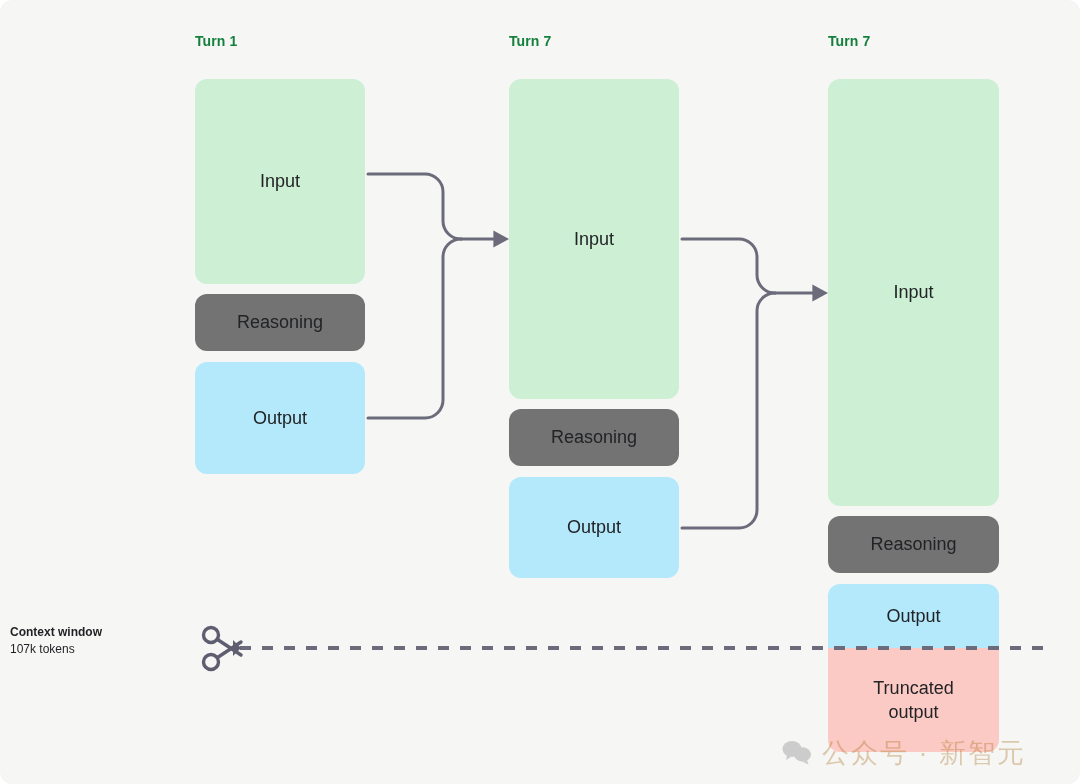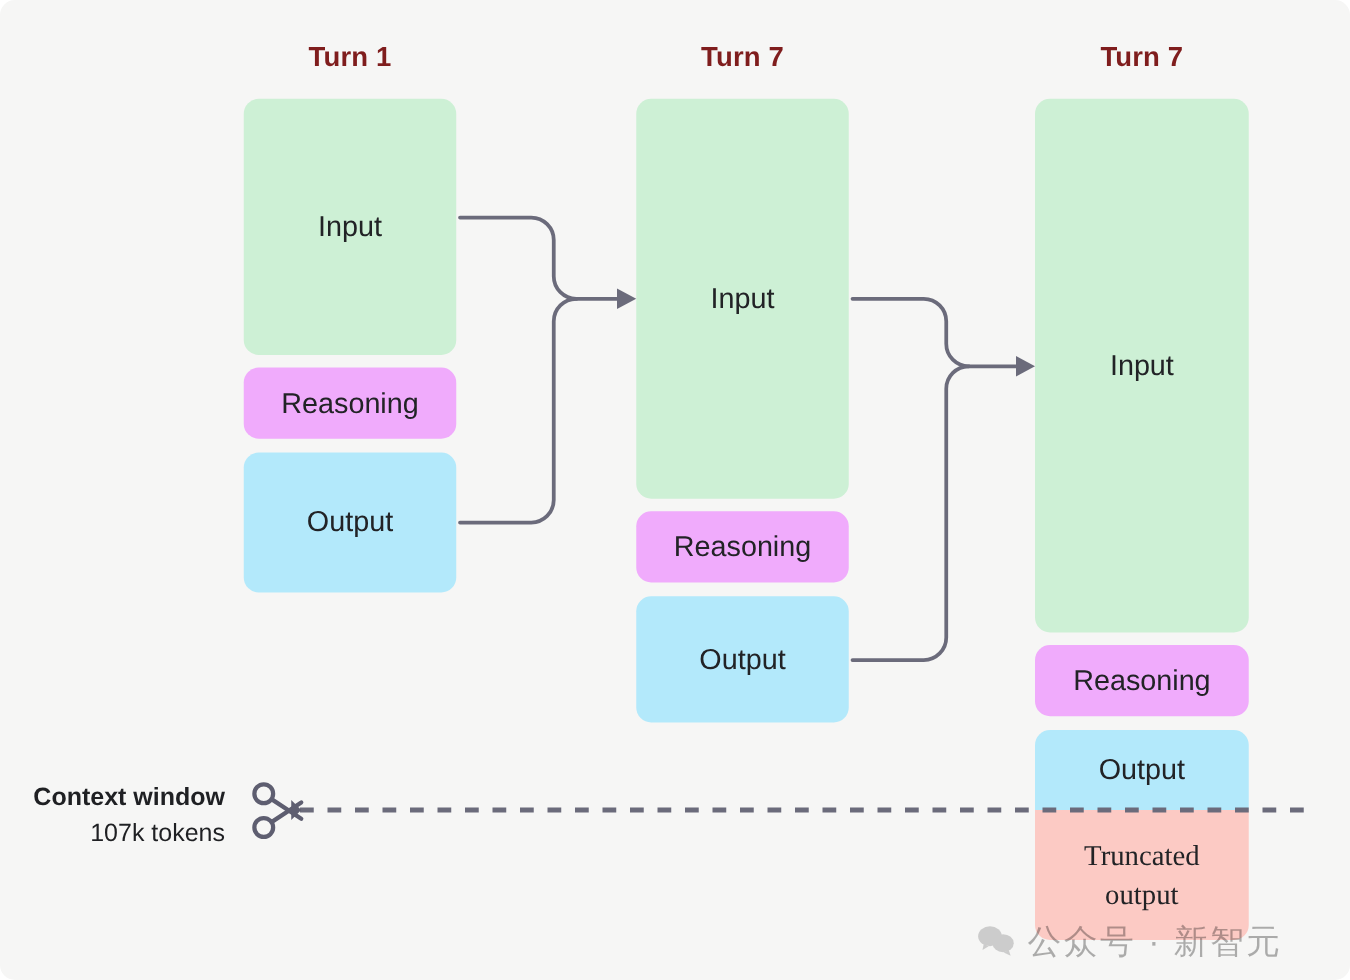--- a/index.html
+++ b/index.html
@@ -26,10 +26,10 @@
   
   .turn-title {
     position: absolute;
-    font-size: 22px;
+    font-size: 14px;
     font-weight: 700;
-    color: #7f1d1d;
-    text-align: center;
+    color: #15803d;
+    text-align: left;
     letter-spacing: 0.1px;
   }
 

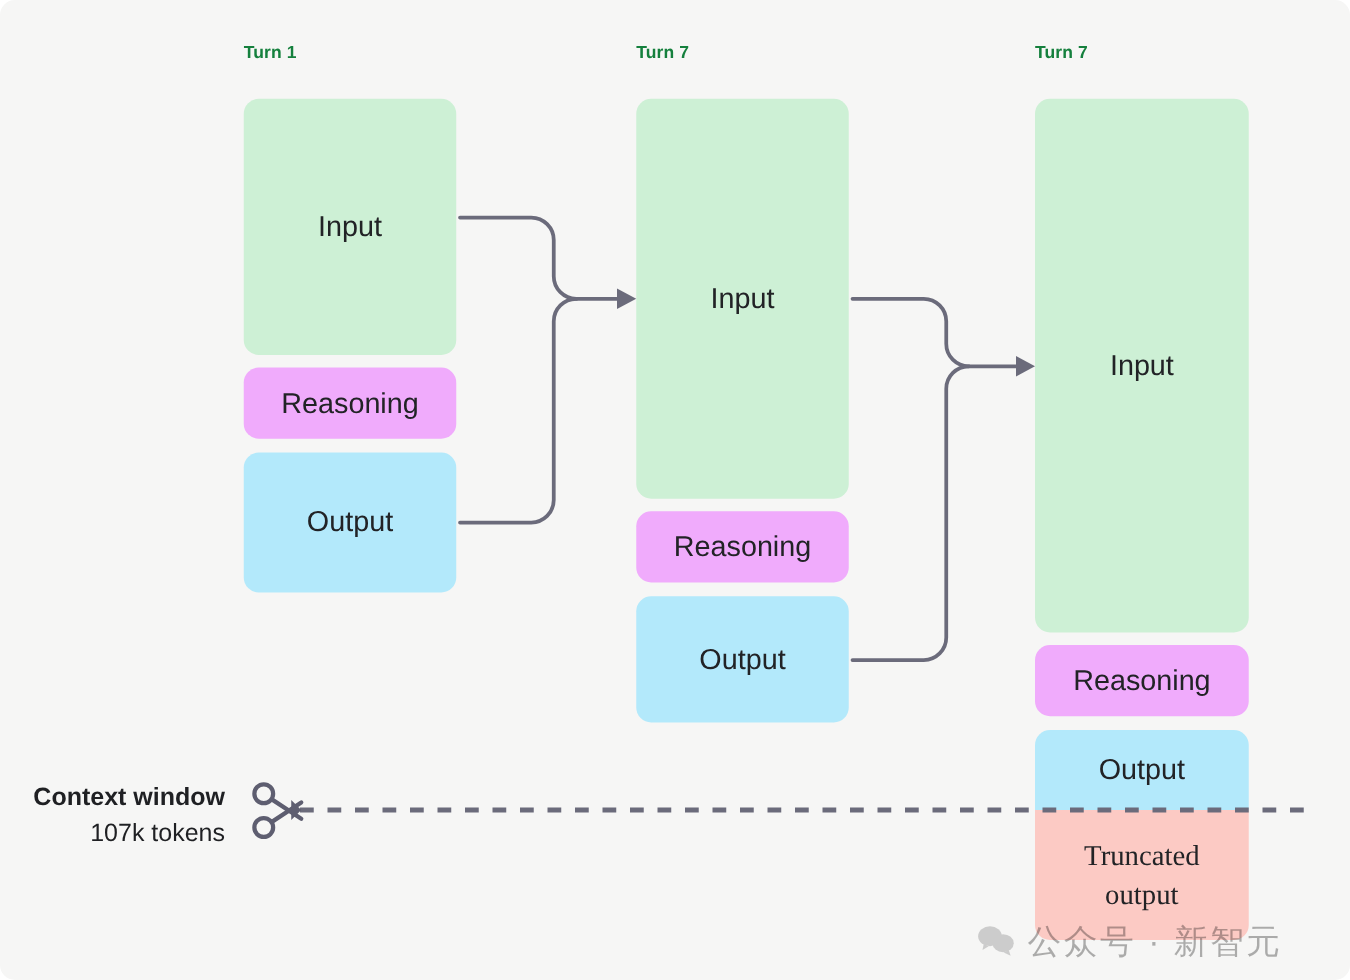--- a/index.html
+++ b/index.html
@@ -40,7 +40,7 @@
     display: flex;
     align-items: center;
     justify-content: center;
-    font-size: 23px;
+    font-size: 18px;
     color: #222326;
     box-sizing: border-box;
     text-align: center;

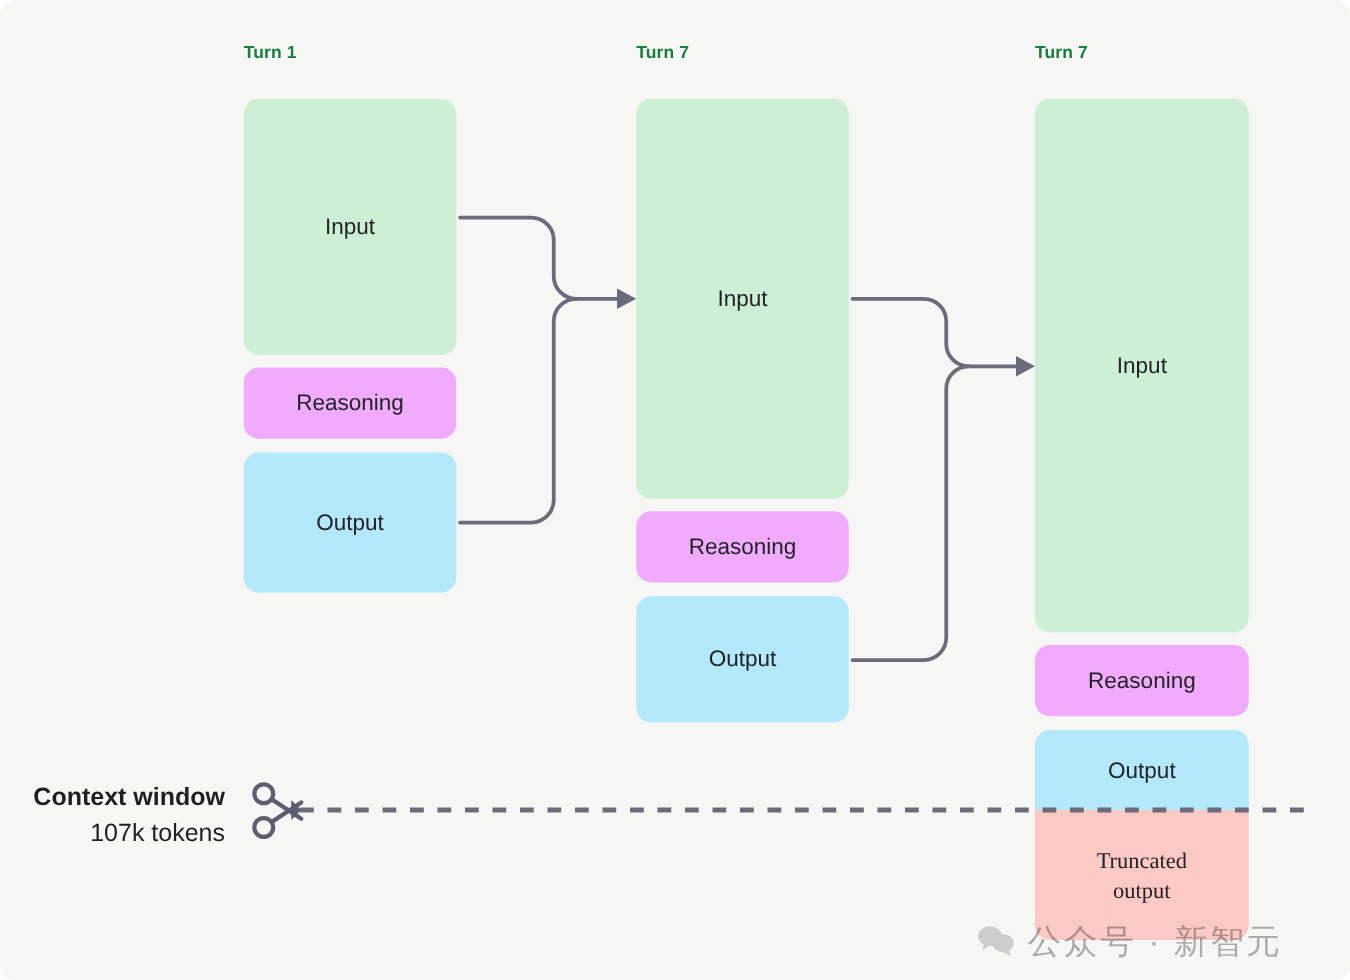--- a/index.html
+++ b/index.html
@@ -47,7 +47,7 @@
     line-height: 1.35;
   }
   .block.input     { background: #cdf0d5; }
-  .block.reasoning { background: #f0abfc; }
+  .block.reasoning { background: #737373; }
   .block.output    { background: #b3e9fb; }
   .block.truncated { background: #fccac4; font-family: Liberation Serif, serif; }
 

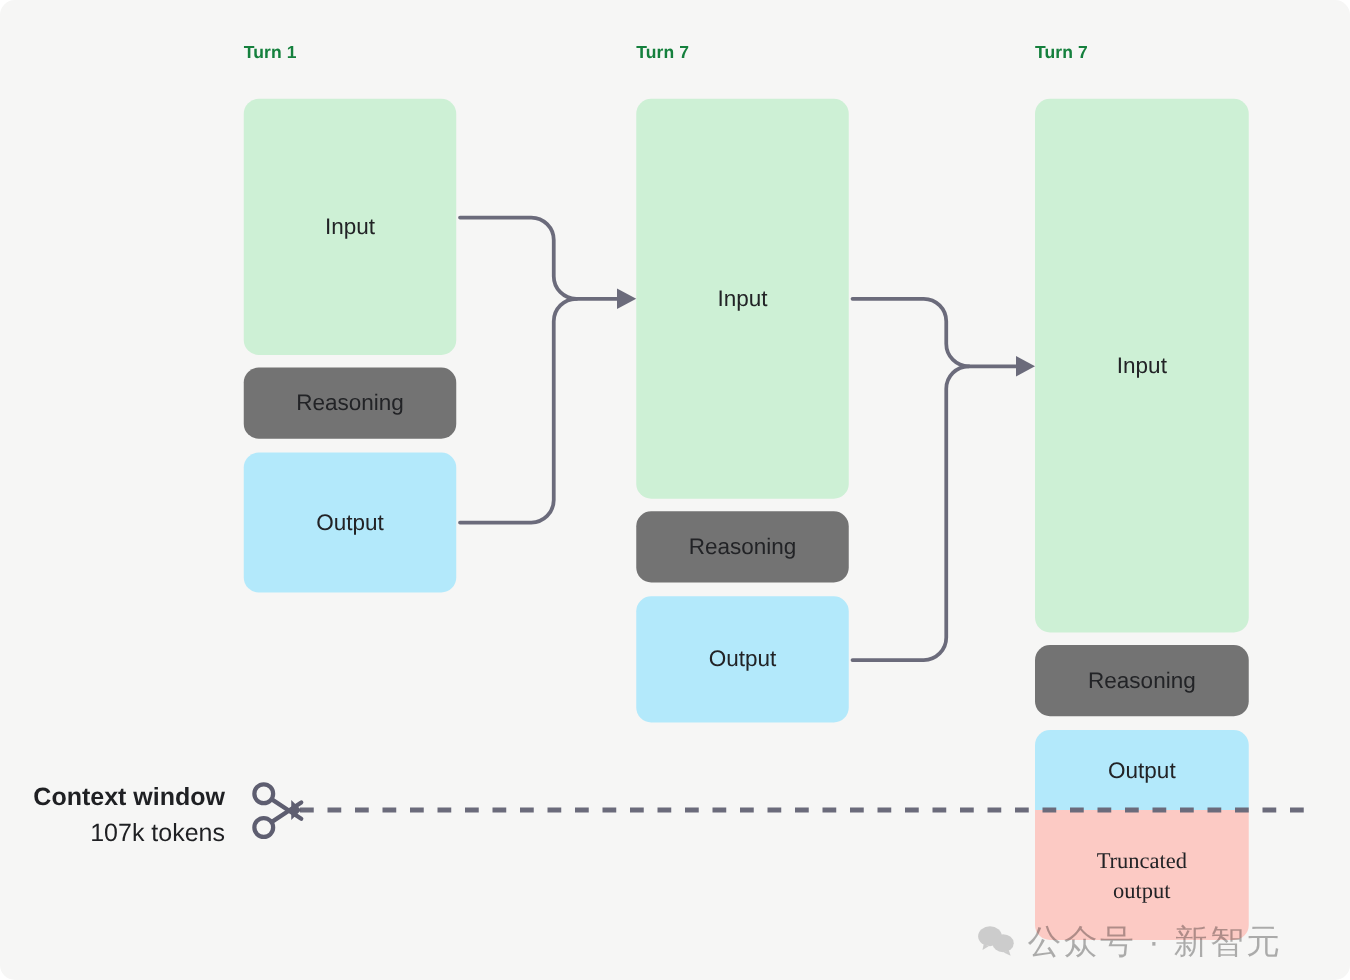--- a/index.html
+++ b/index.html
@@ -58,8 +58,8 @@
   
   .ctx-label {
     position: absolute;
-    text-align: right;
-    font-size: 20px;
+    text-align: left;
+    font-size: 12px;
     color: #1f2023;
     line-height: 1.45;
   }

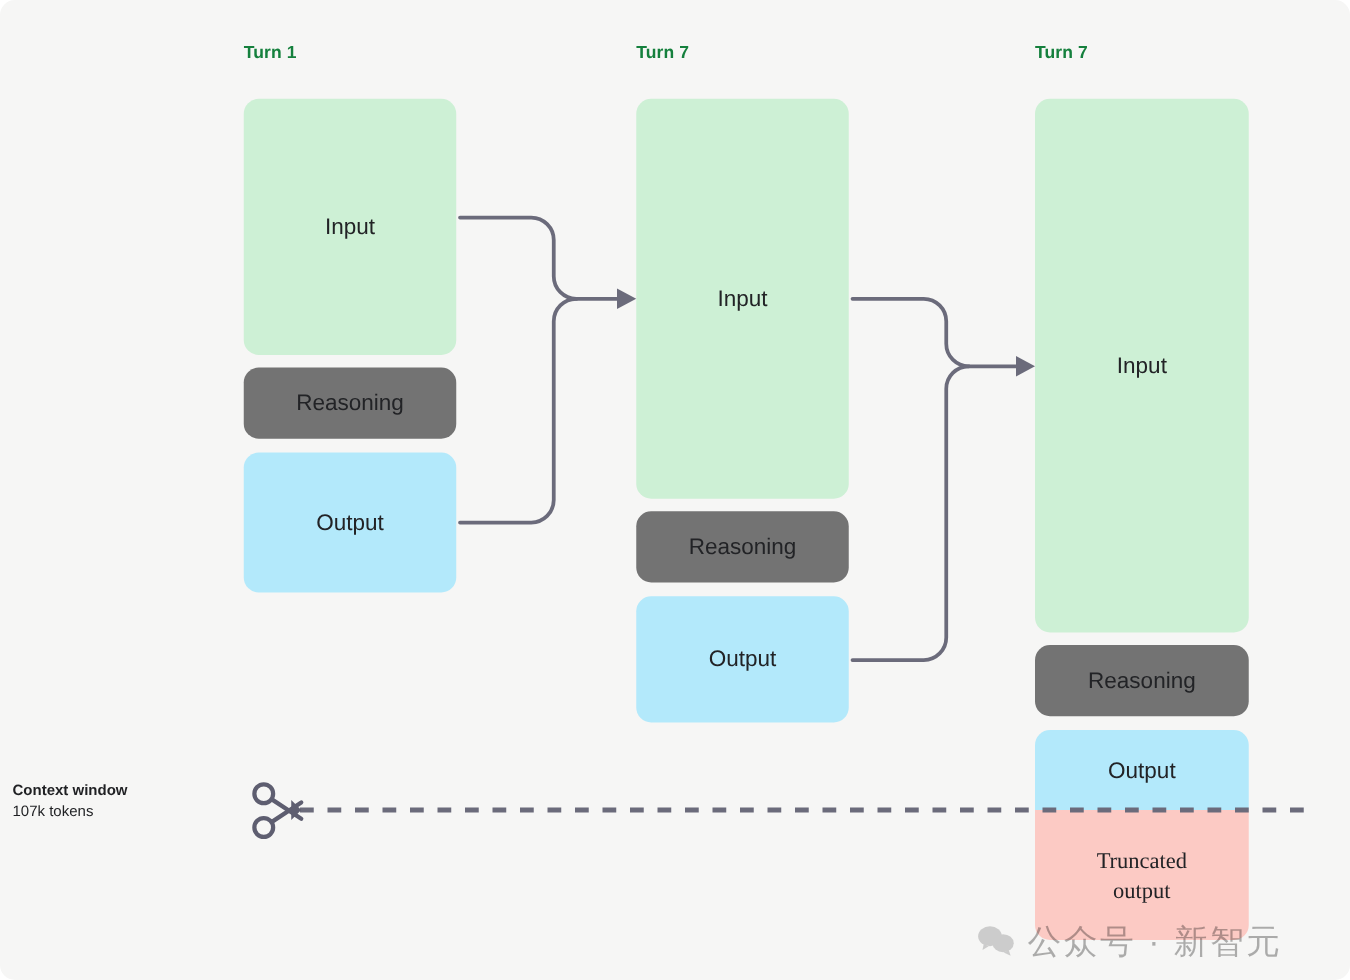--- a/index.html
+++ b/index.html
@@ -49,7 +49,7 @@
   .block.input     { background: #cdf0d5; }
   .block.reasoning { background: #737373; }
   .block.output    { background: #b3e9fb; }
-  .block.truncated { background: #fccac4; font-family: Liberation Serif, serif; }
+  .block.truncated { background: #fccac4; }
 
   
   .block.output.stacked-top    { border-bottom-left-radius: 0; border-bottom-right-radius: 0; }

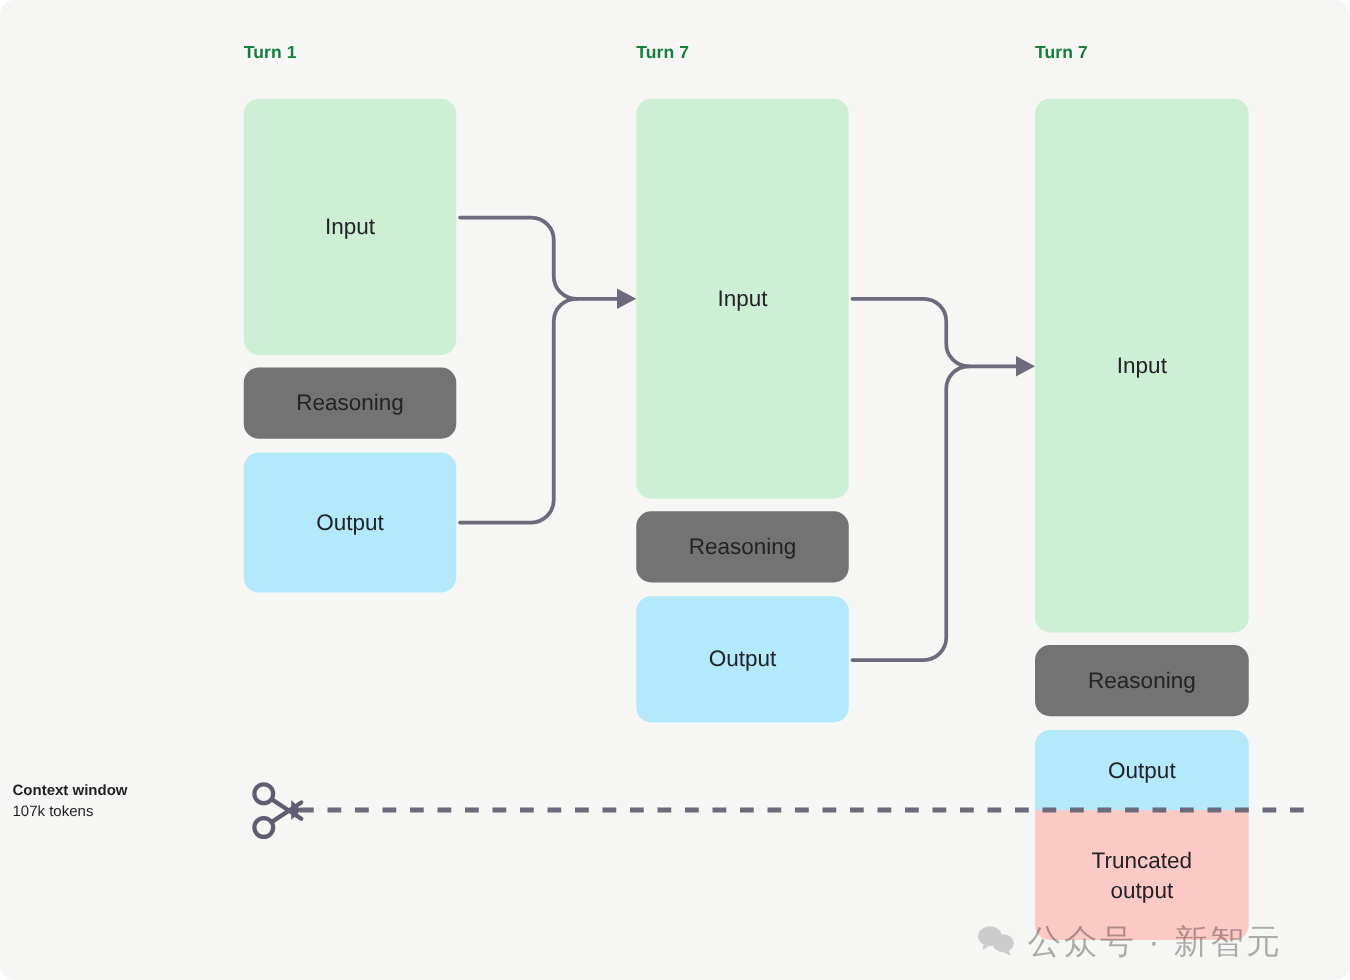--- a/index.html
+++ b/index.html
@@ -88,7 +88,7 @@
   }
   .watermark .wm-text {
     font-size: 27px;
-    color: #000000;
+    color: #a16207;
     letter-spacing: 2px;
     white-space: nowrap;
   }

